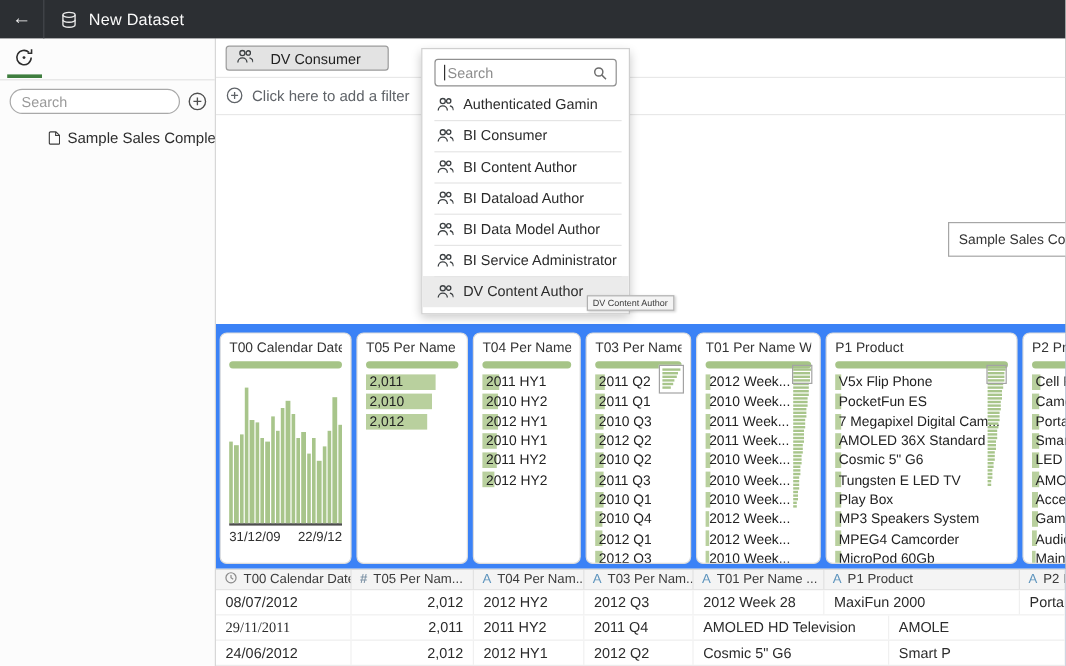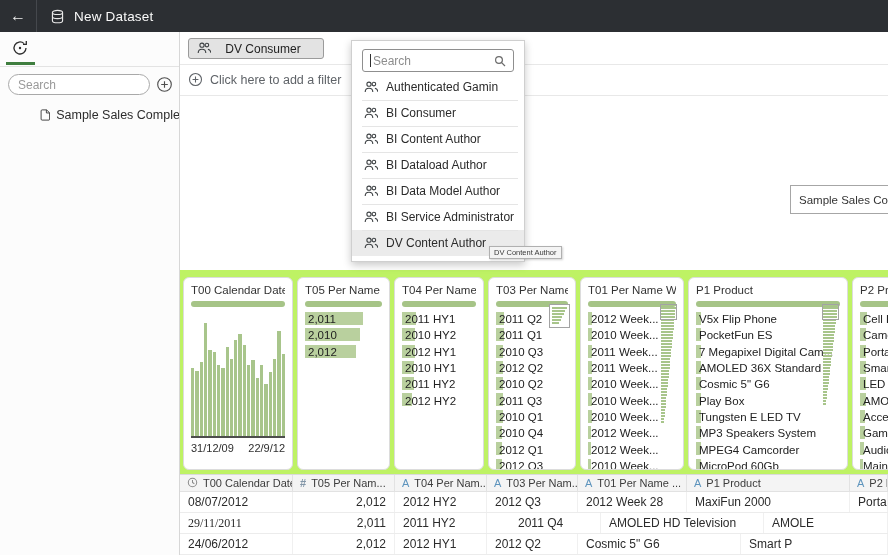--- a/index.html
+++ b/index.html
@@ -61,7 +61,7 @@
     background:#f4f4f4; border:1px solid #b0b0b0; box-shadow:1px 1px 2px rgba(0,0,0,.18);
     font-size:7.5px; color:#3a3a3a; padding:1px 4px; white-space:nowrap; }
   
-  .preview { position:absolute; left:180px; top:270px; width:708px; height:285px; background:#bef264; }
+  .preview { position:absolute; left:180px; top:270px; width:708px; height:285px; background:#3b82f6; }
   .cards { position:absolute; left:3px; top:7px; display:flex; gap:4px; }
   .card { height:193px; background:#fff; border:1px solid #dcdcdc; border-radius:6px;
     padding:6px 7px; position:relative; overflow:hidden; flex:none; cursor:pointer; }

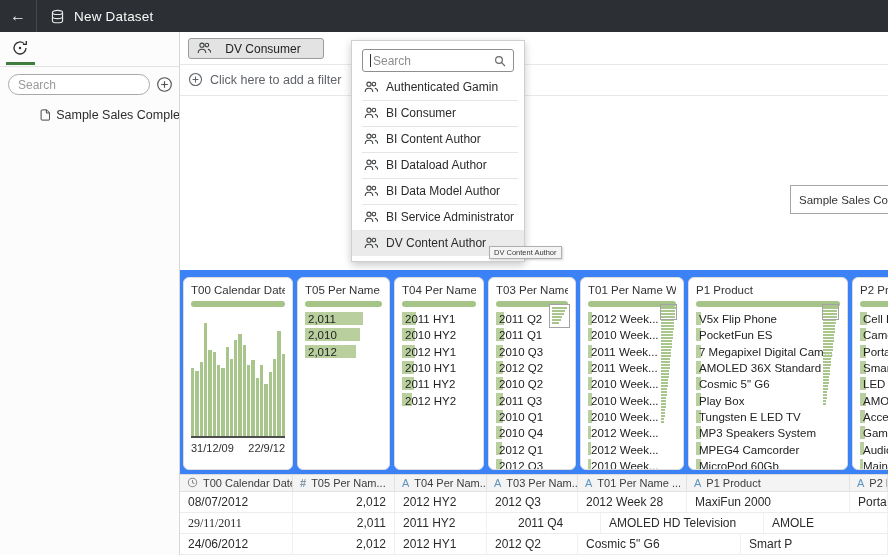--- a/index.html
+++ b/index.html
@@ -515,11 +515,11 @@
             </div>
             <div class="val">
               <div class="valbar" style="width: 5px;"></div>
+              <span class="vt">Tungsten E LED TV</span>
+            </div>
+            <div class="val">
+              <div class="valbar" style="width: 5px;"></div>
               <span class="vt">Play Box</span>
-            </div>
-            <div class="val">
-              <div class="valbar" style="width: 5px;"></div>
-              <span class="vt">Tungsten E LED TV</span>
             </div>
             <div class="val">
               <div class="valbar" style="width: 5px;"></div>

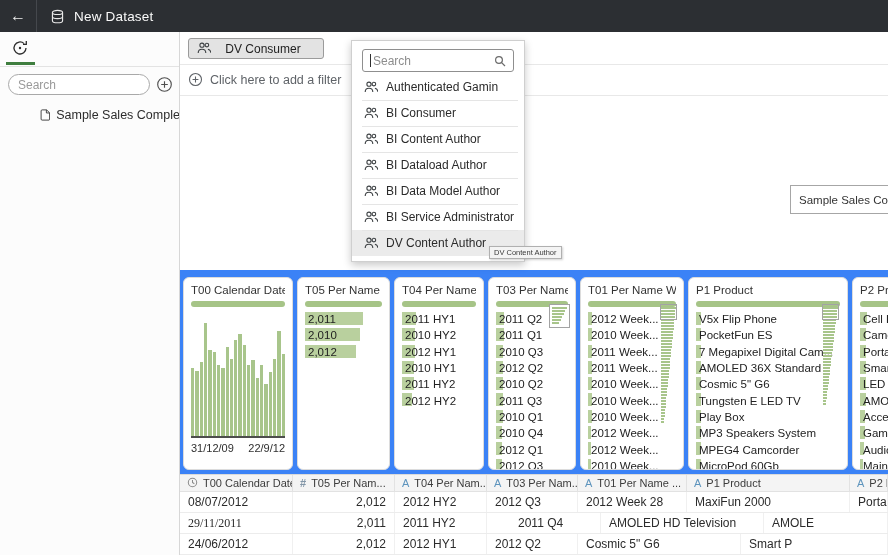--- a/index.html
+++ b/index.html
@@ -667,7 +667,7 @@
             <div class="td" style="width: 113px; font-family: Liberation Serif, serif;">29/11/2011</div>
             <div class="td num" style="width: 102px;">2,011</div>
             <div class="td" style="width: 92px;">2011 HY2</div>
-            <div class="td" style="width: 91px; margin-left: 23px;">2011 Q4</div>
+            <div class="td" style="width: 91px;">2011 Q4</div>
             <div class="td" style="width: 163px;">AMOLED HD Television</div>
             <div class="td" style="width: 120px;">AMOLE</div>
           </div>

